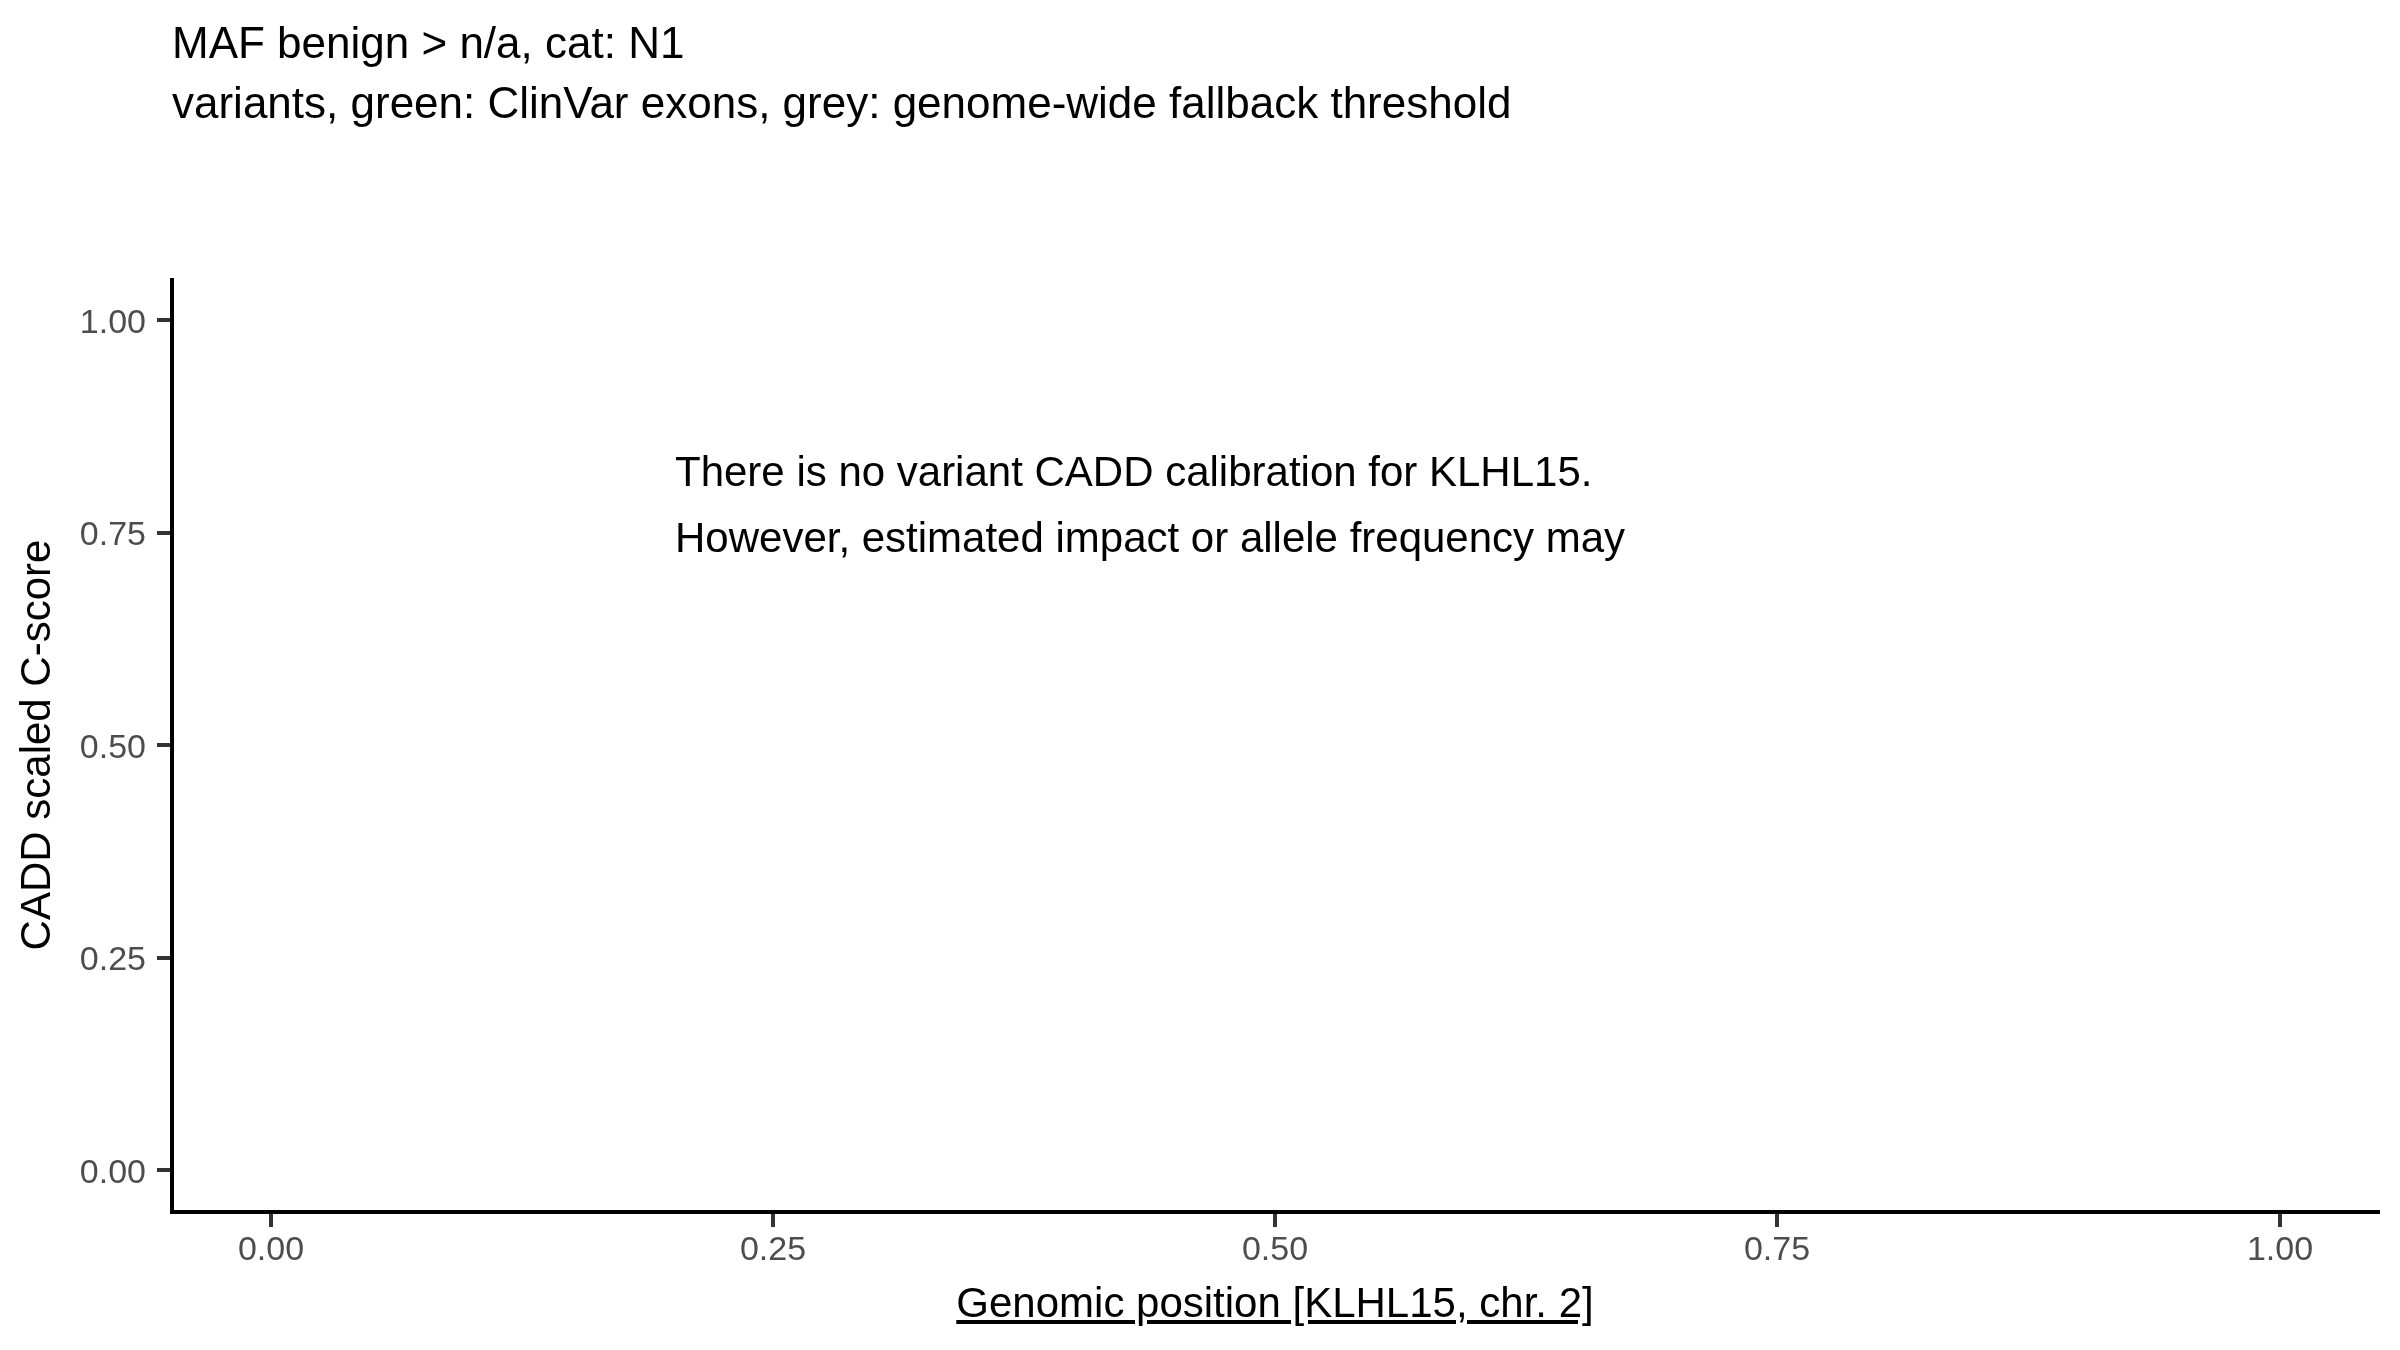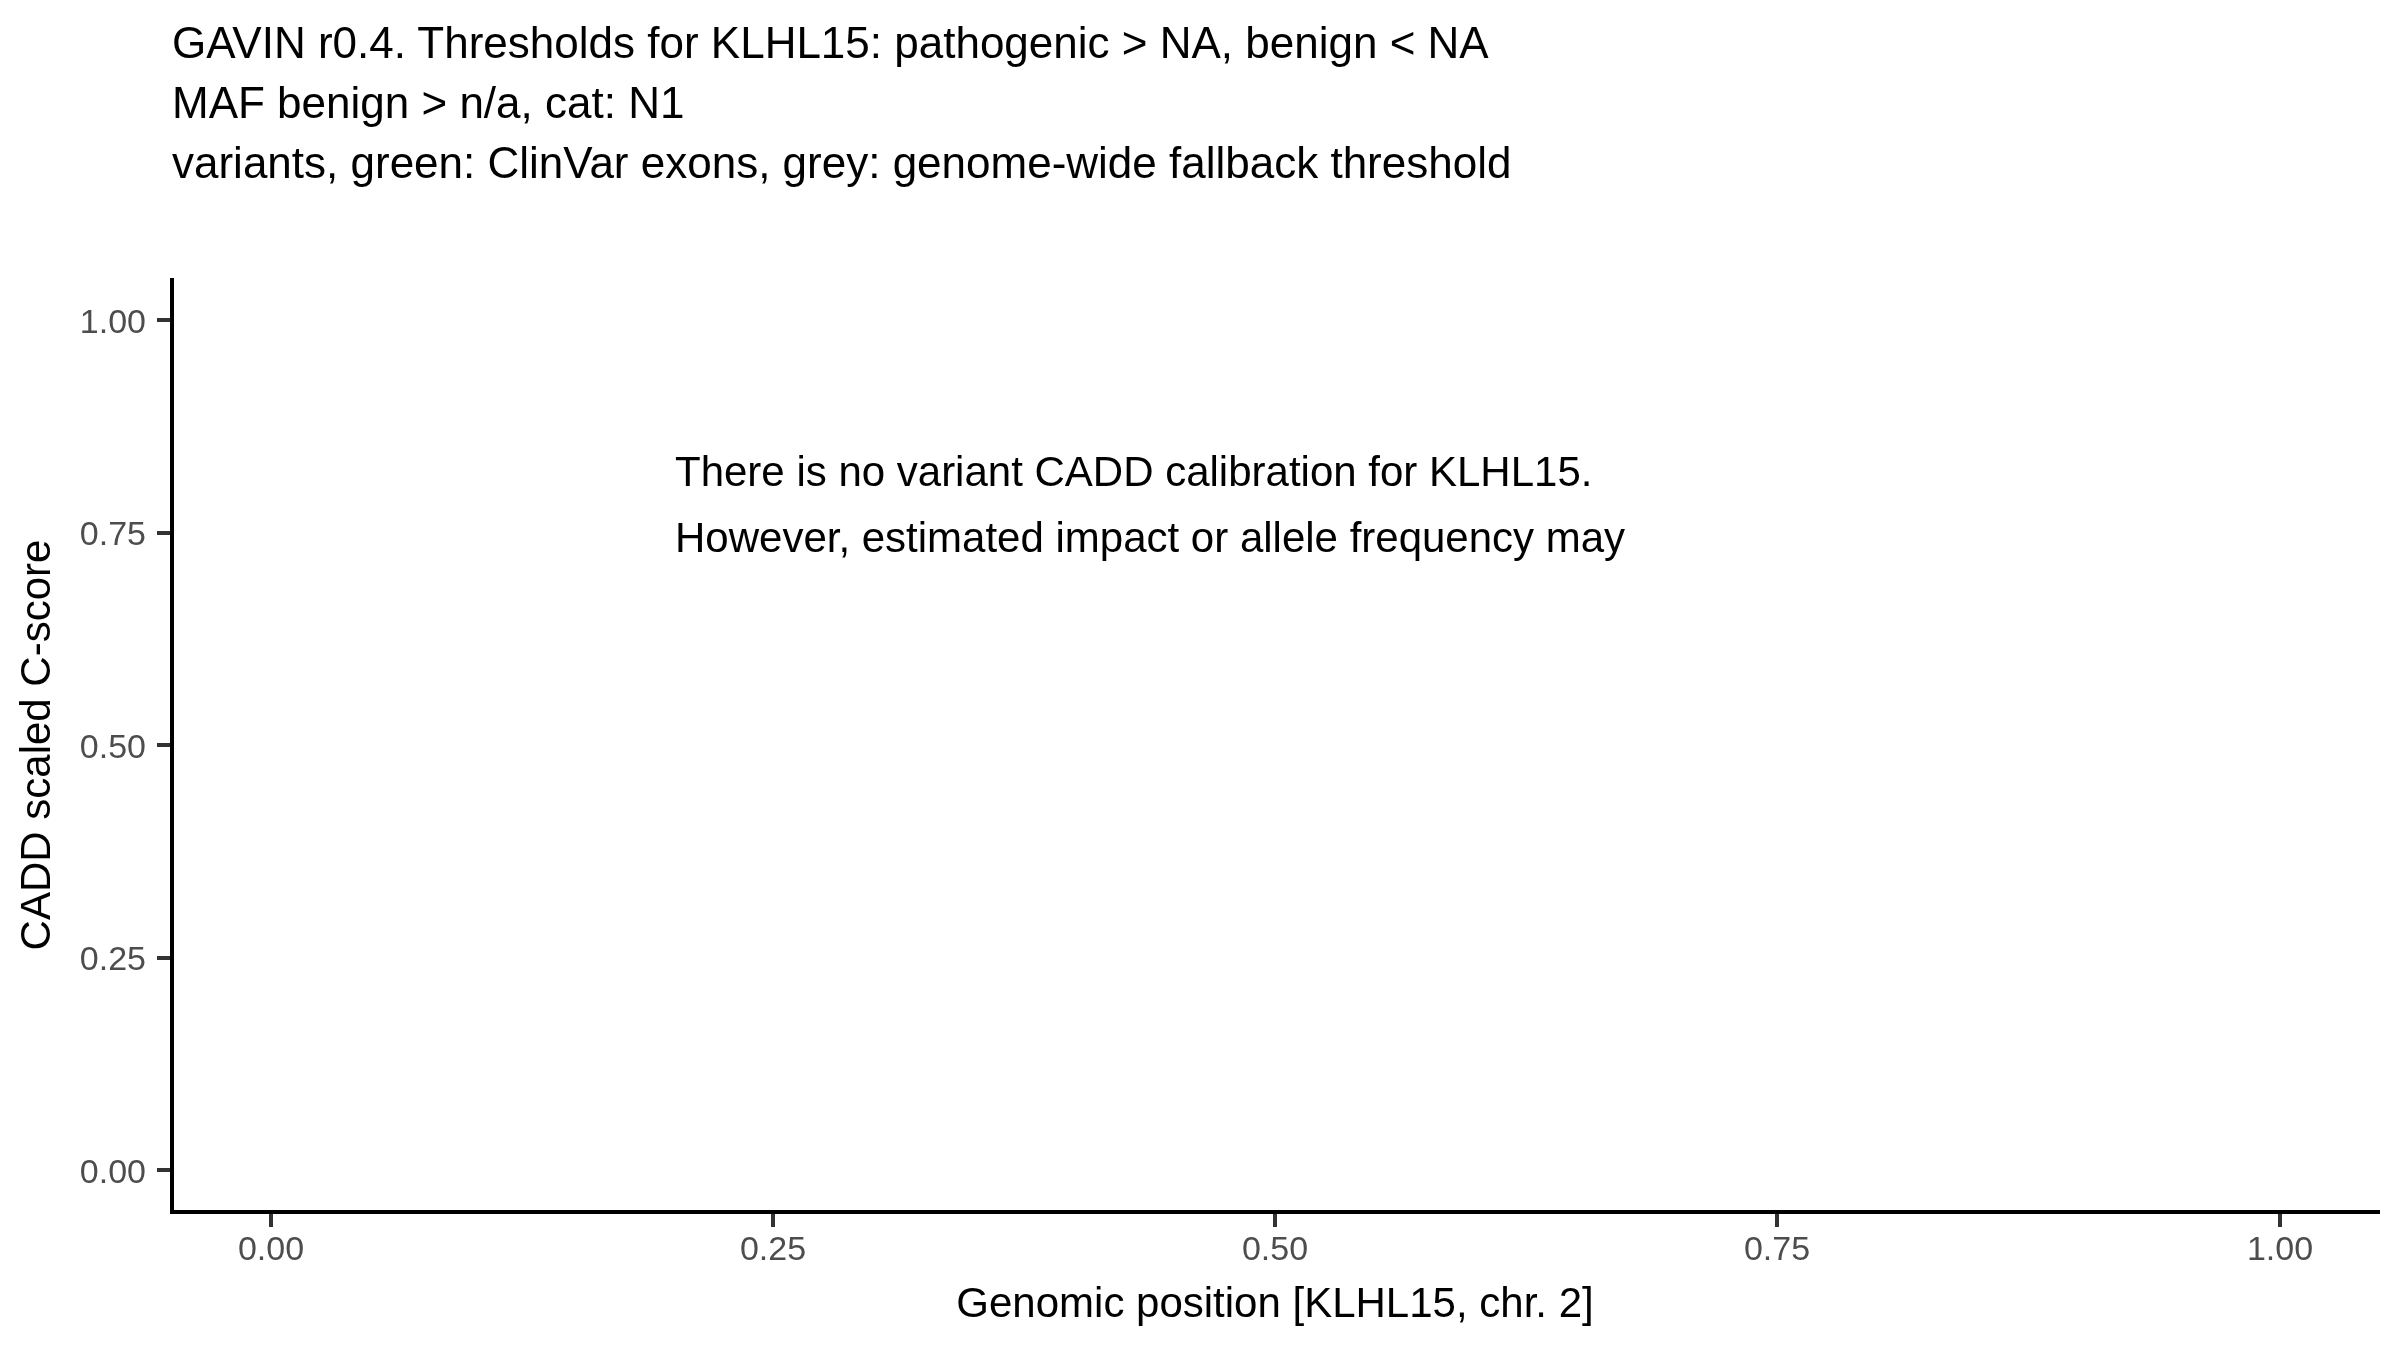--- a/index.html
+++ b/index.html
@@ -142,7 +142,6 @@
 <div id="figure">
 
   <div id="plot-title">
-    <div>GAVIN r0.4. Thresholds for KLHL15: pathogenic &gt; NA, benign &lt; NA</div>
     <div>MAF benign &gt; n/a, cat: N1</div>
     <div>variants, green: ClinVar exons, grey: genome-wide fallback threshold</div>
   </div>

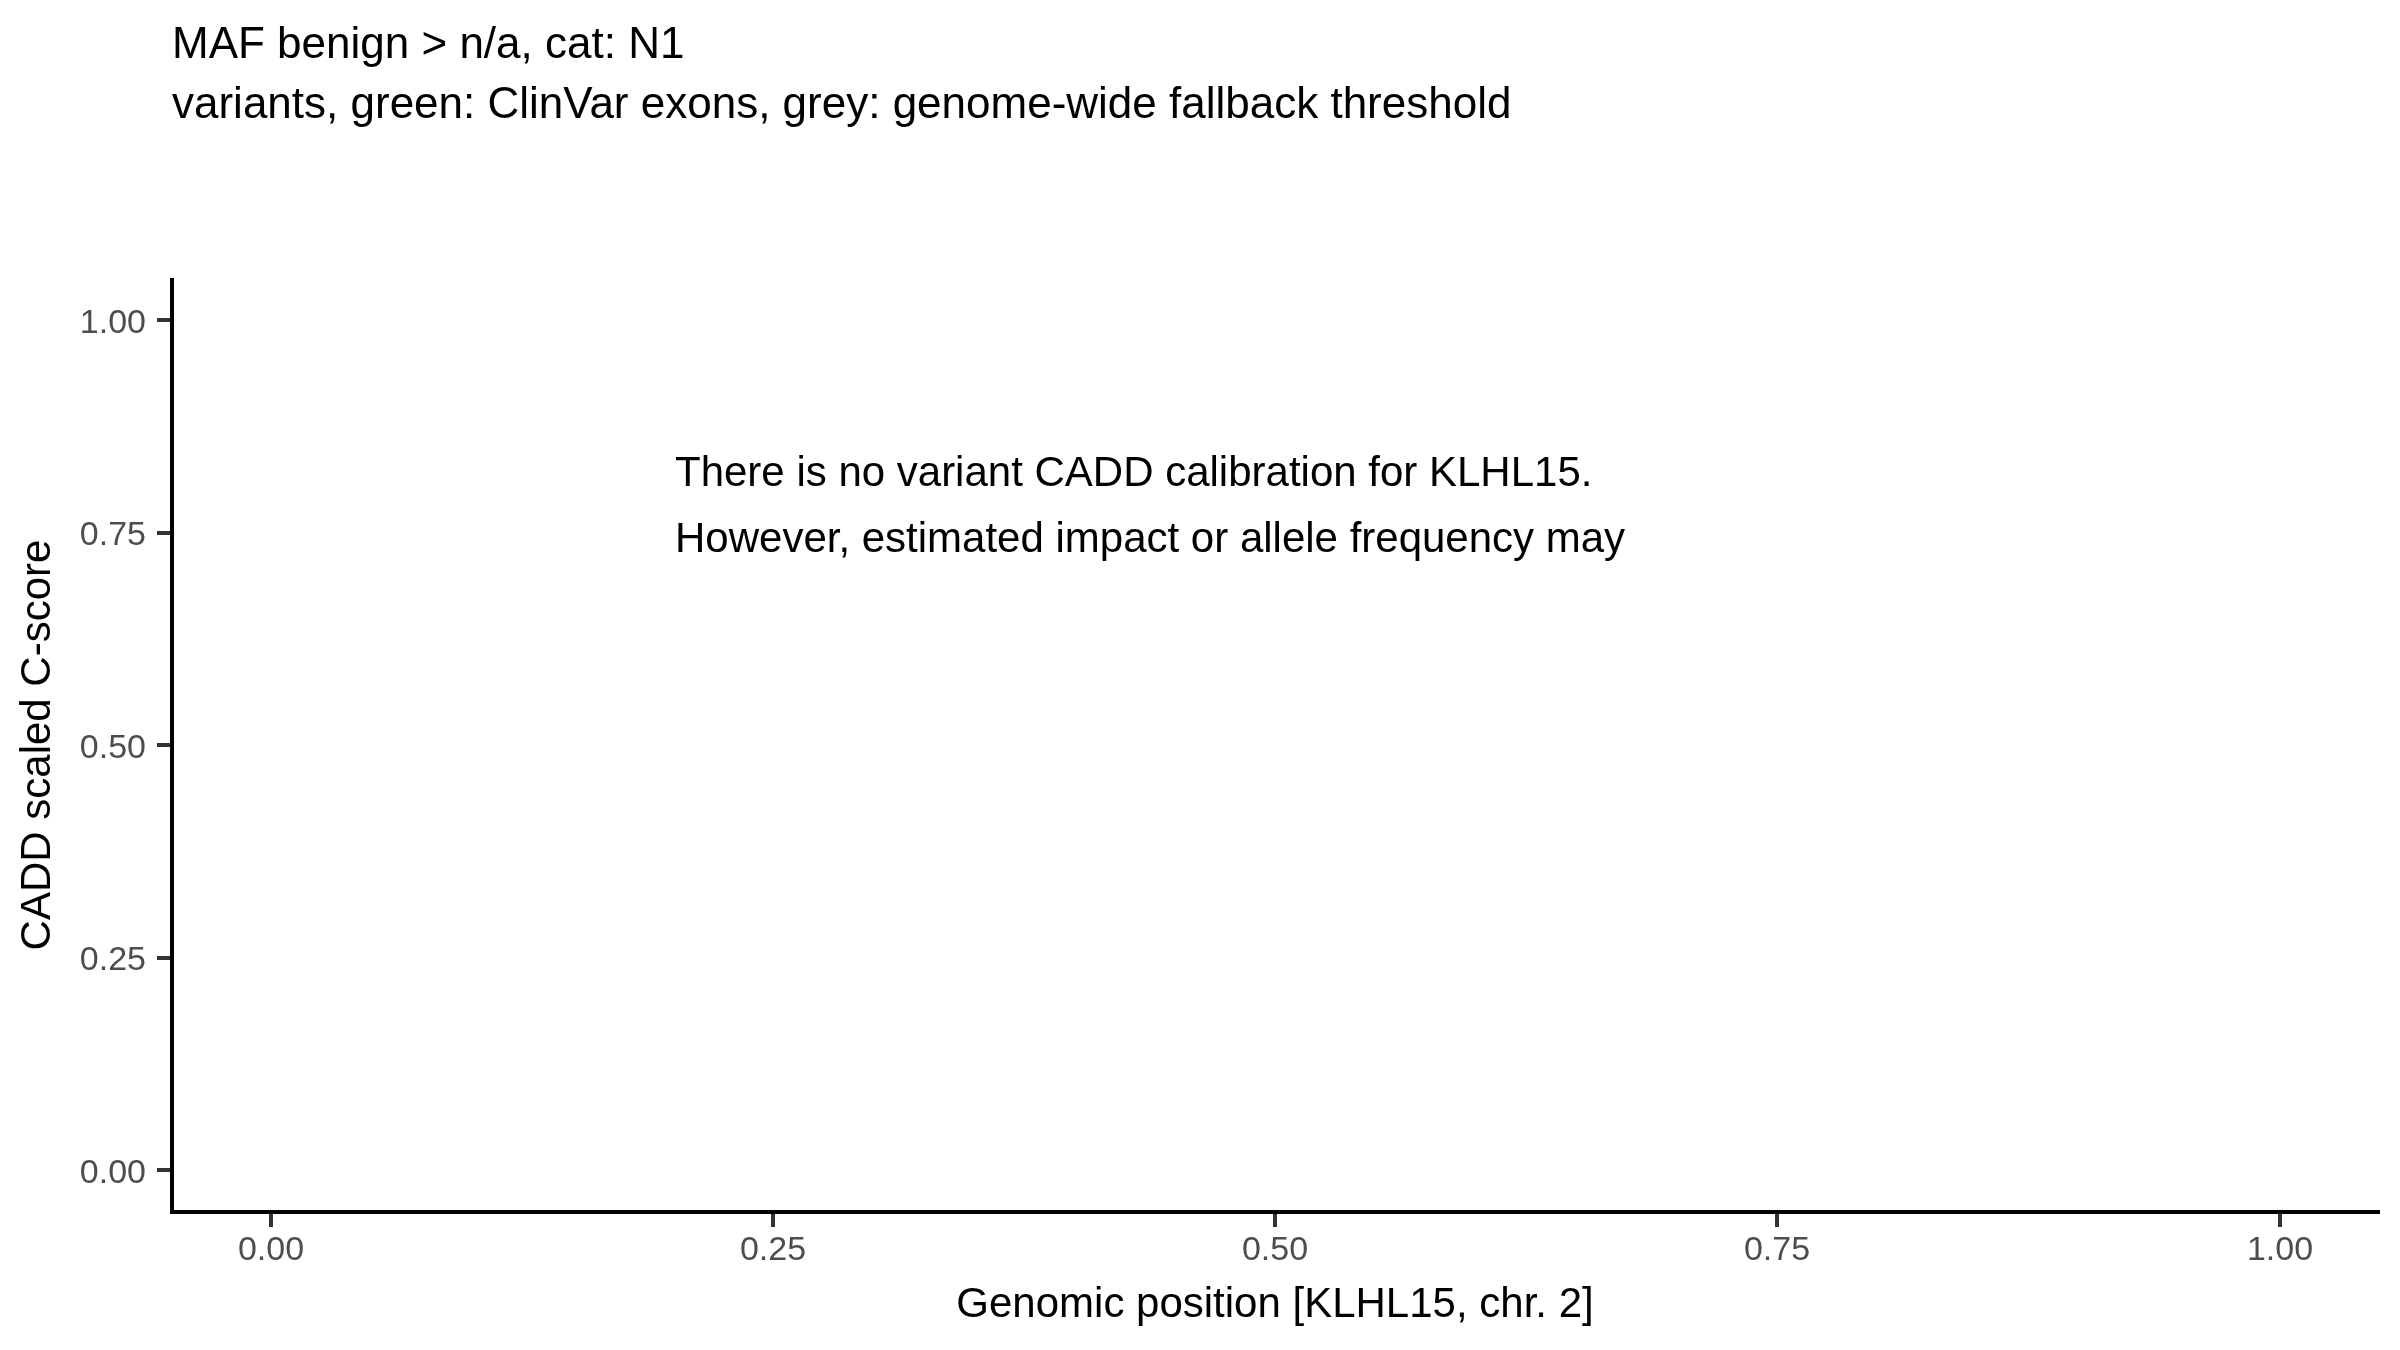--- a/index.html
+++ b/index.html
@@ -60,6 +60,7 @@
     font-size: 42px;
     line-height: 42px;
     color: #000000;
+    text-decoration: underline;
   }
   #y-axis-title {
     position: absolute;

